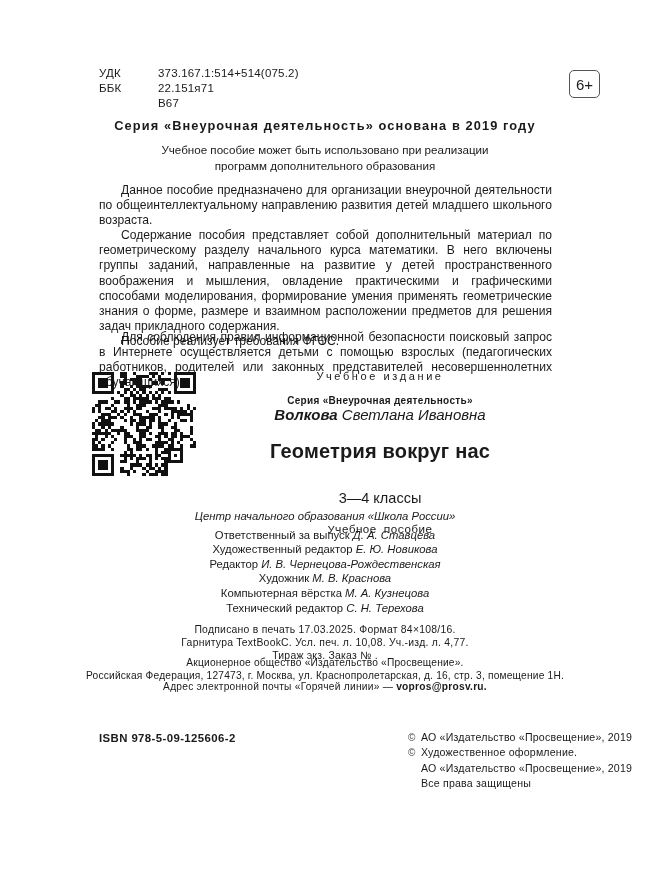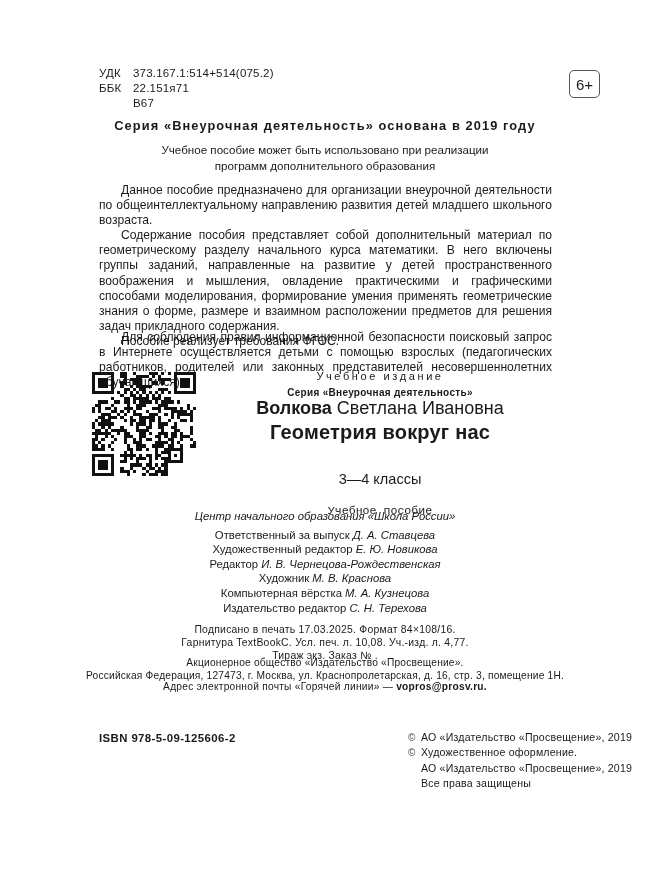--- a/index.html
+++ b/index.html
@@ -32,7 +32,7 @@
   }
   .udk-row { display: flex; }
   .udk-label { width: 34px; }
-  .udk-val { white-space: pre; }
+  .udk-val { white-space: pre; margin-left: 25px; }
 
   
   .age-badge {

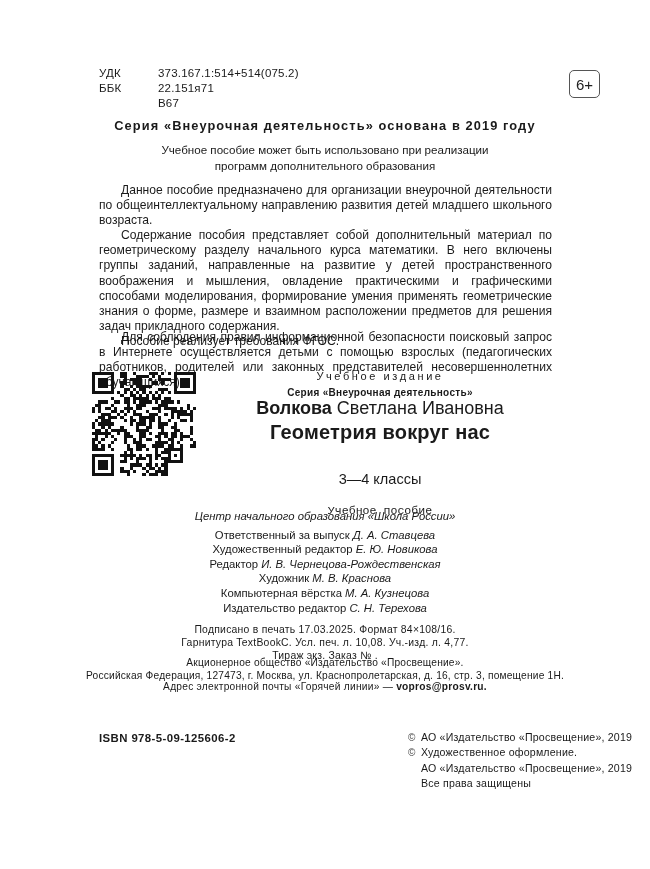--- a/index.html
+++ b/index.html
@@ -115,7 +115,7 @@
   .imprint-kicker {
     font-size: 11px;
     letter-spacing: 2.6px;
-    margin-bottom: 5px;
+    margin-bottom: 13px;
   }
   .imprint-series {
     font-size: 10px;

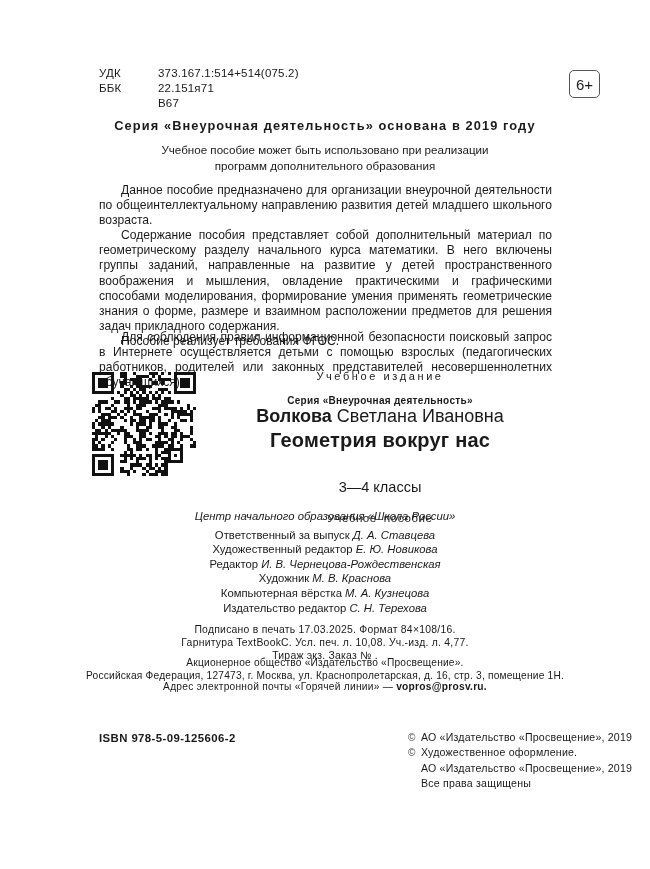--- a/index.html
+++ b/index.html
@@ -123,8 +123,9 @@
     letter-spacing: .3px;
   }
   .imprint-author {
-    font-size: 18px;
-    margin-bottom: 2px;
+    font-size: 15px;
+    margin-bottom: 17px;
+    font-style: italic;
   }
   .imprint-author b { font-weight: bold; }
   .book-title {

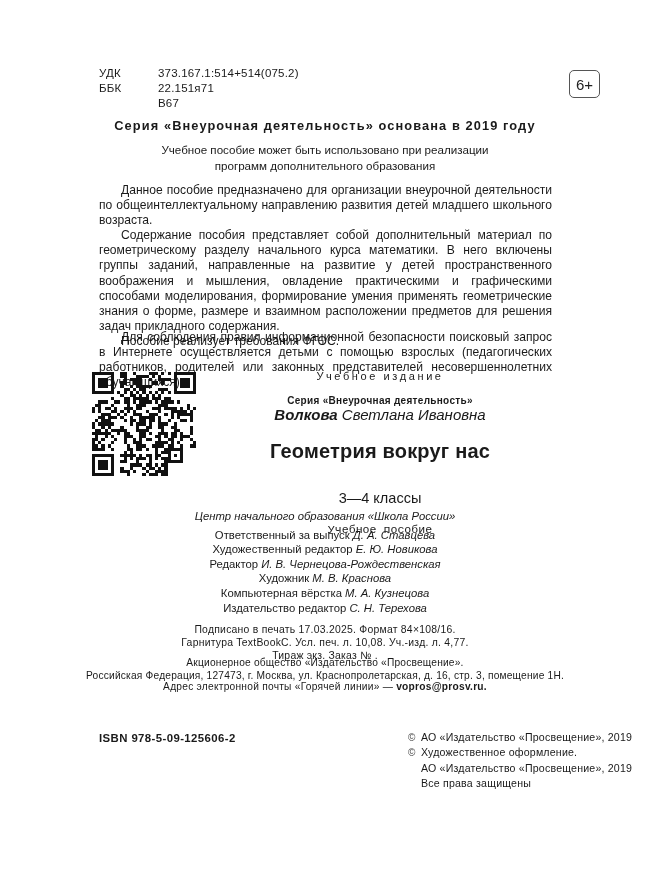--- a/index.html
+++ b/index.html
@@ -290,7 +290,7 @@
       <i>М. А. Кузнецова</i>
     </div>
     <div class="crow">
-      <span>Издательство редактор</span>
+      <span>Технический редактор</span>
       <i>С. Н. Терехова</i>
     </div>
   </div>

